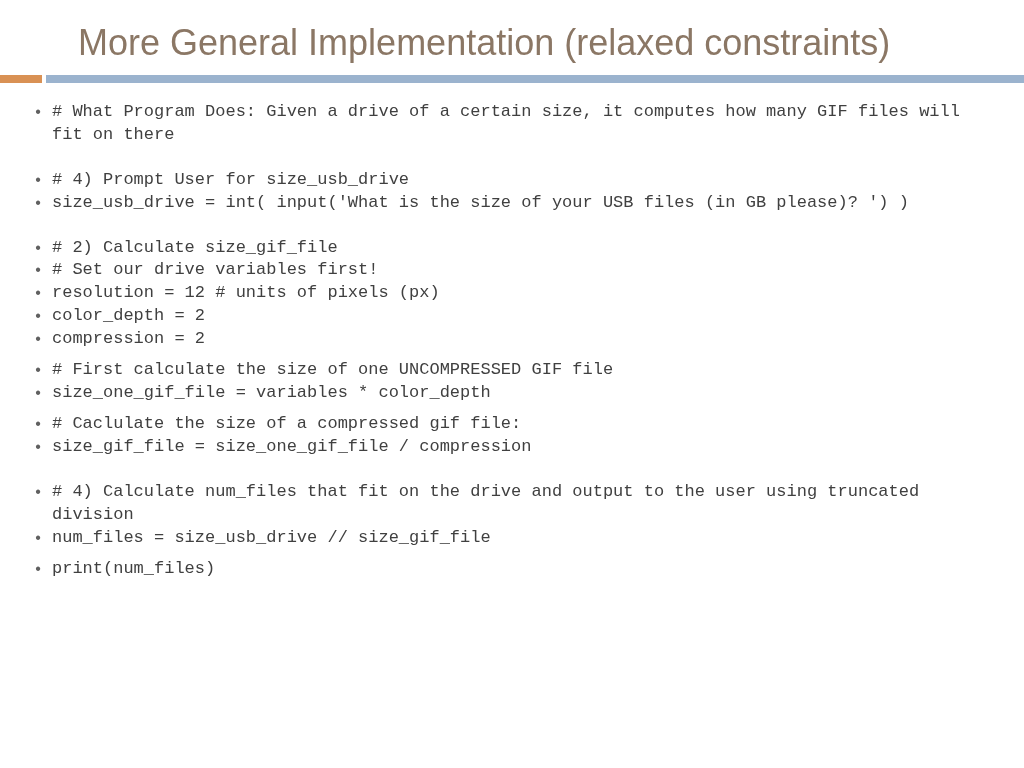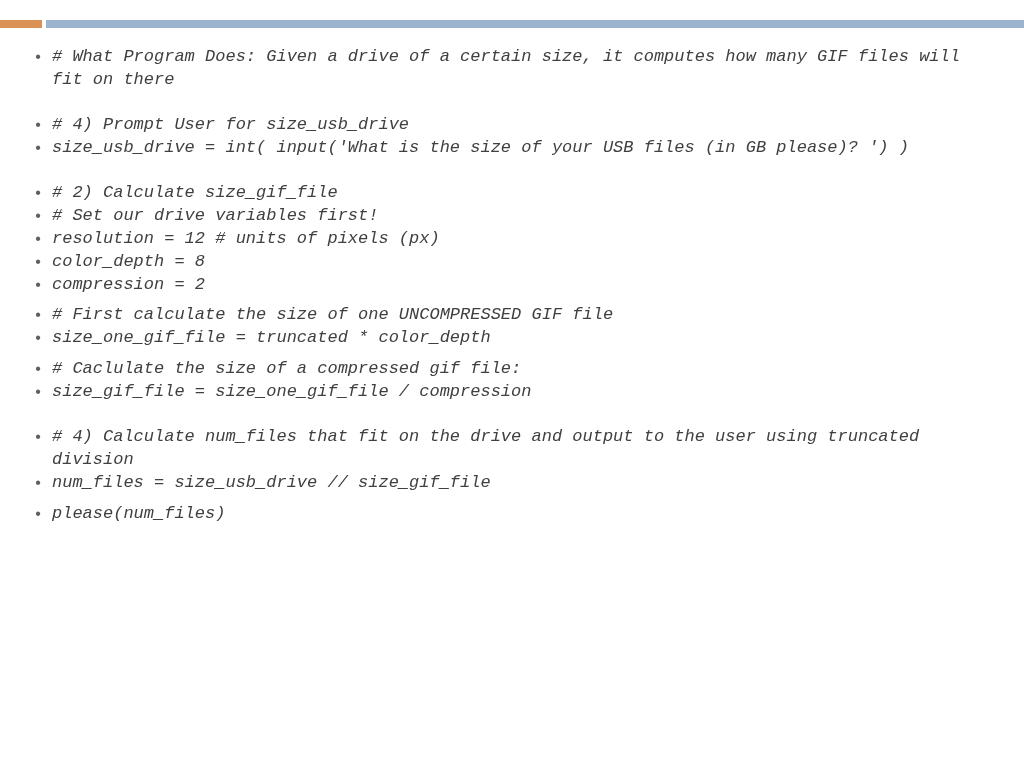--- a/index.html
+++ b/index.html
@@ -73,6 +73,7 @@
 <body>
 
 <div class="slide">
+  <div class="title">More General Implementation (relaxed constraints)</div>
   <div class="divider-row">
     <div class="orange-block"></div>
     <div class="blue-bar"></div>

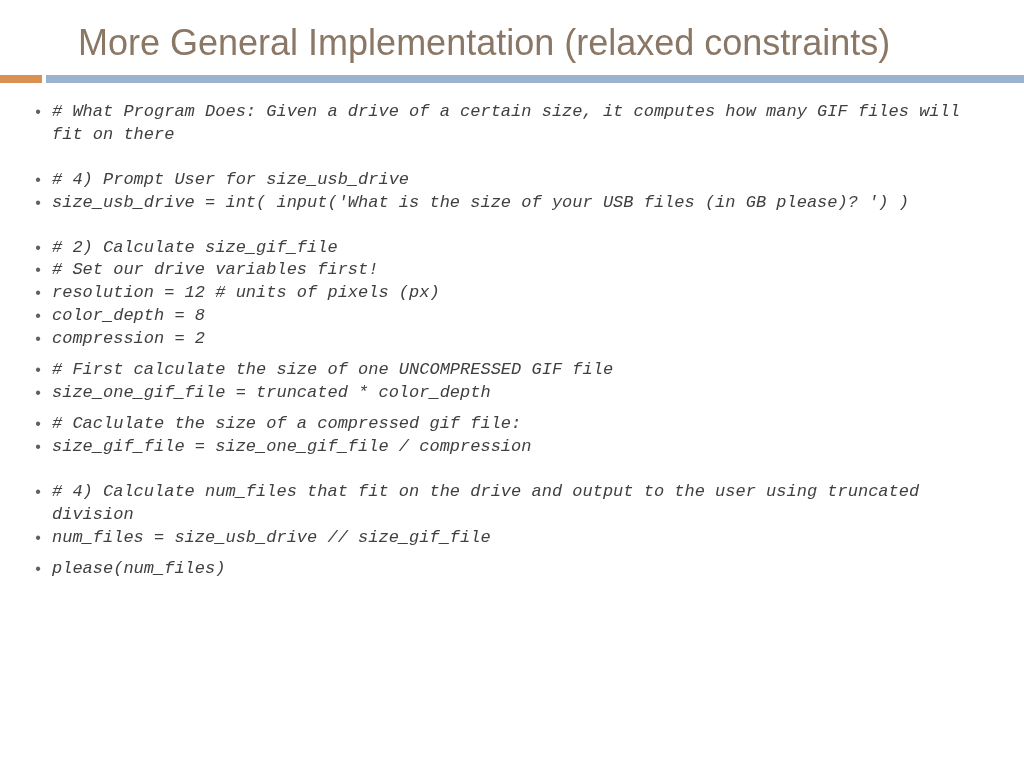--- a/index.html
+++ b/index.html
@@ -64,7 +64,6 @@
     }
     .text {
       flex: 1;
-      font-style: italic;
     }
     .gap { height: 22px; }
     .gap-sm { height: 8px; }

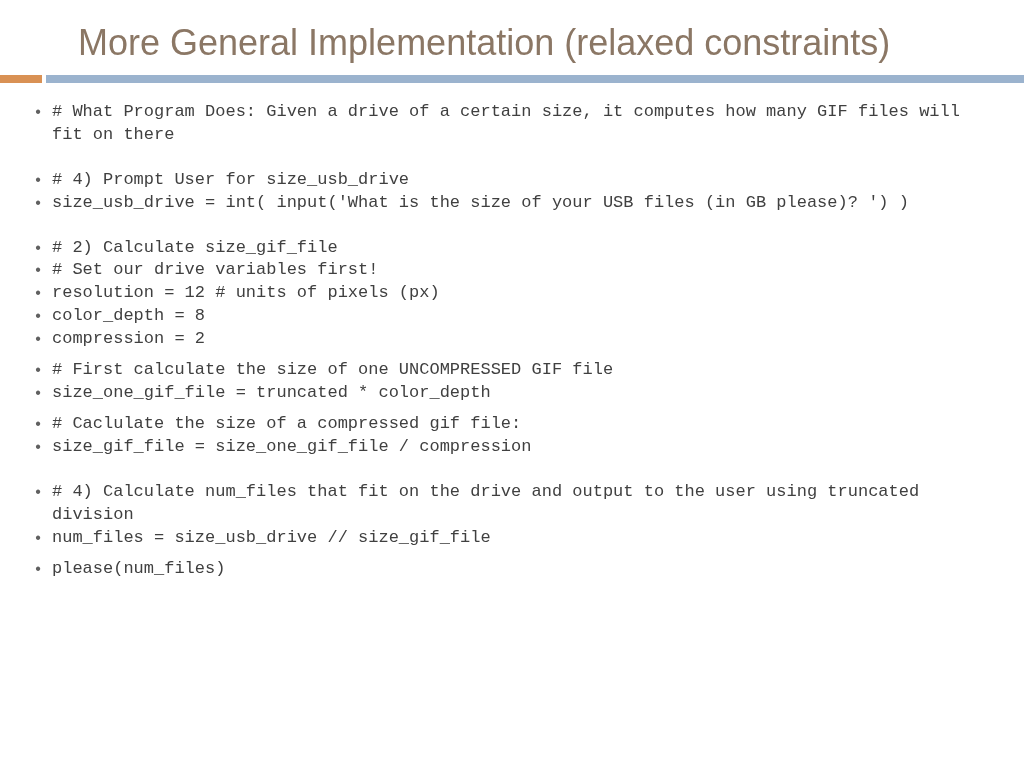--- a/index.html
+++ b/index.html
@@ -106,7 +106,7 @@
       </div>
     <div class="bullet-line">
         <span class="bullet">•</span>
-        <span class="text">color_depth = 8</span>
+        <span class="text">color_depth = 2</span>
       </div>
     <div class="bullet-line">
         <span class="bullet">•</span>

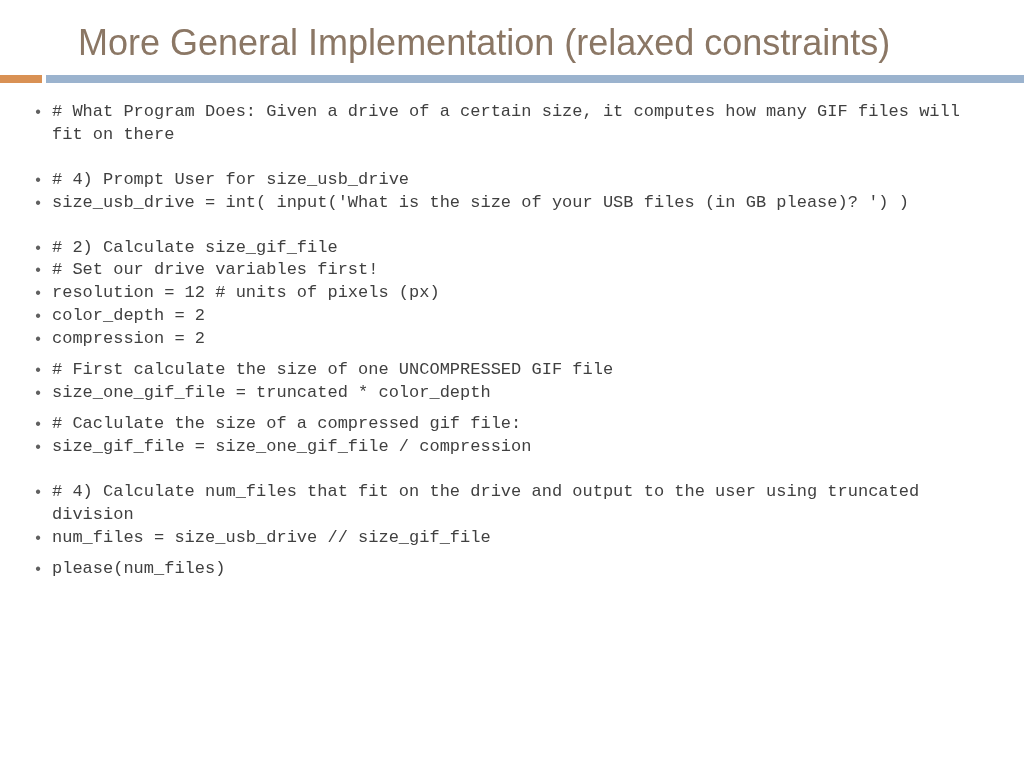--- a/index.html
+++ b/index.html
@@ -119,7 +119,7 @@
       </div>
     <div class="bullet-line">
         <span class="bullet">•</span>
-        <span class="text">size_one_gif_file = truncated * color_depth</span>
+        <span class="text">size_one_gif_file = variables * color_depth</span>
       </div>
     <div class="gap-sm"></div>
     <div class="bullet-line">

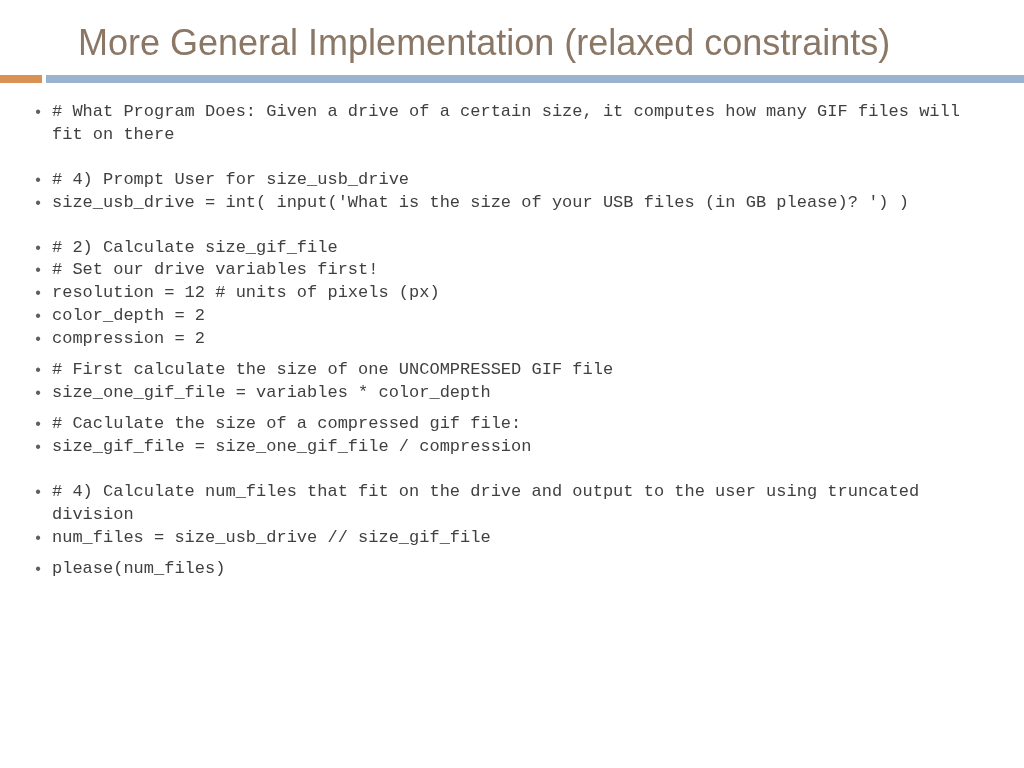--- a/index.html
+++ b/index.html
@@ -142,7 +142,7 @@
     <div class="gap-sm"></div>
     <div class="bullet-line">
         <span class="bullet">•</span>
-        <span class="text">please(num_files)</span>
+        <span class="text">print(num_files)</span>
       </div>
   </div>
 </div>

